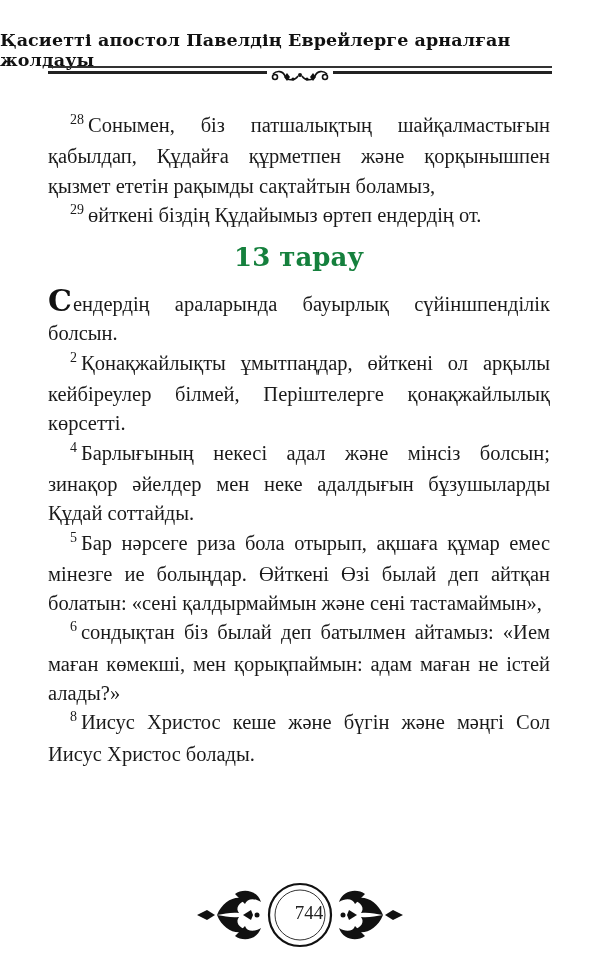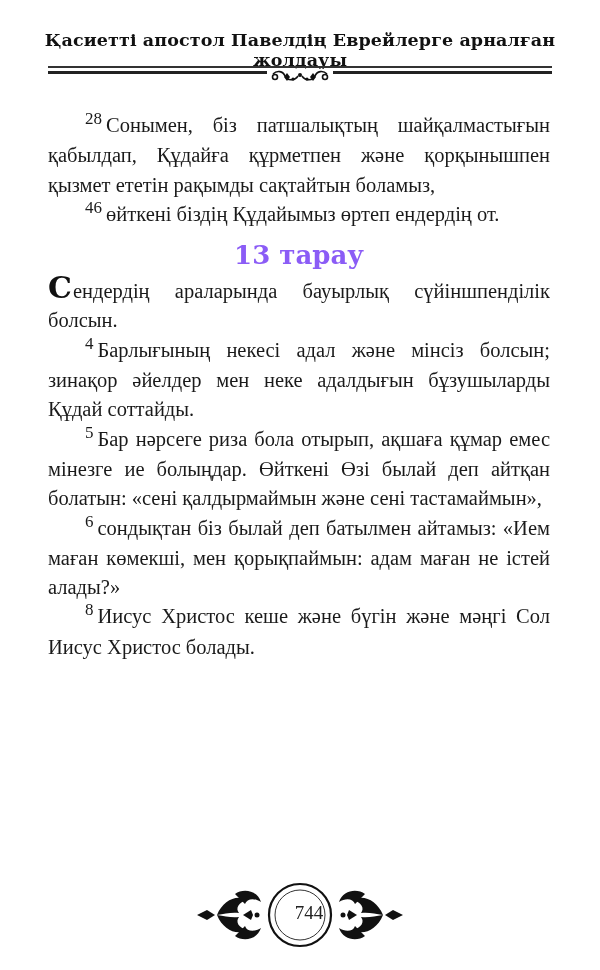--- a/index.html
+++ b/index.html
@@ -5,7 +5,7 @@
   html, body { margin: 0; padding: 0; background: #ffffff; }
   body { width: 600px; height: 970px; position: relative; overflow: hidden; color: #1a1a1a; }
   .header-title {
-    position: absolute; top: 30px; left: 0; width: 600px; text-align: center;
+    position: absolute; top: 30px; left: 0; width: 600px; 
     font-family: "DejaVu Serif", serif; font-weight: bold; font-size: 17.5px; letter-spacing: 0.1px;
     color: #111;
   }

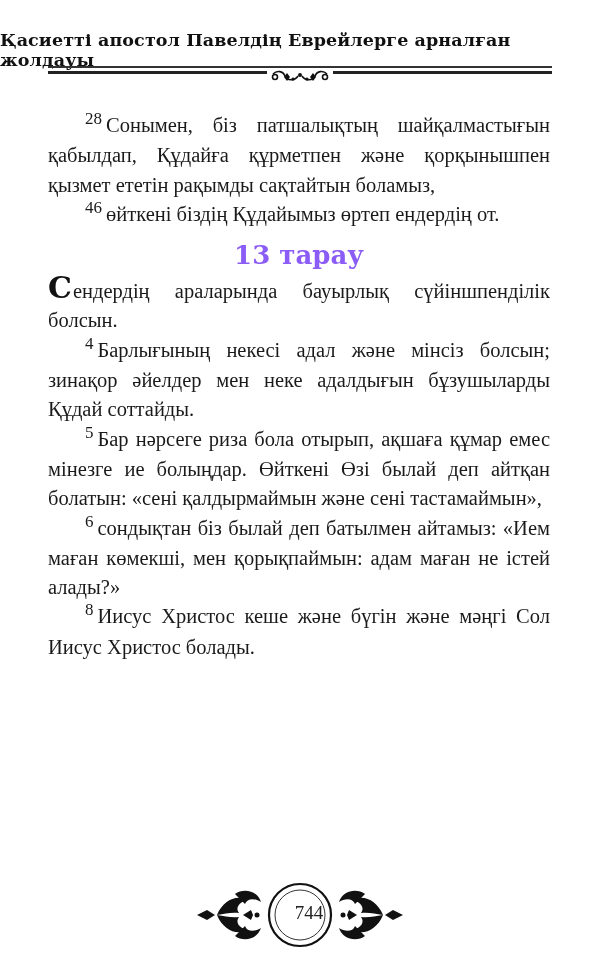--- a/index.html
+++ b/index.html
@@ -19,7 +19,7 @@
     text-align: justify; color: #1a1a1a;
   }
   .verse { margin: 0; text-indent: 22px; text-align-last: left; }
-  sup { font-size: 17px; vertical-align: 0; position: relative; top: -8px; margin-right: 4px; margin-left: 15px; }
+  sup { font-size: 14px; vertical-align: 0; position: relative; top: -8px; margin-right: 4px; }
   .chapter-title {
     text-align: center; font-family: "DejaVu Serif", serif; font-weight: bold; font-size: 26px;
     line-height: 30px; margin: 10px 0 7px 0; color: #8b5cf6; text-indent: 0;

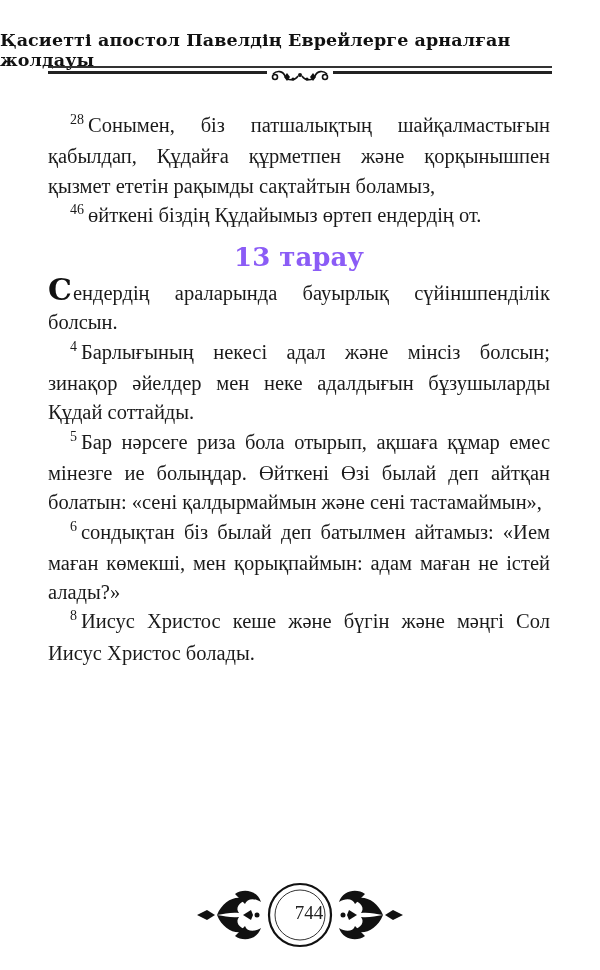--- a/index.html
+++ b/index.html
@@ -62,7 +62,7 @@
 
 <div class="content">
   <p class="verse"><sup>28</sup><span>Сонымен, біз патшалықтың шайқалмастығын қабылдап, Құдайға құрметпен және қорқынышпен қызмет ететін рақымды сақтайтын боламыз,</span></p>
-  <p class="verse"><sup>46</sup><span>өйткені біздің Құдайымыз өртеп ендердің от.</span></p>
+  <p class="verse"><sup>29</sup><span>өйткені біздің Құдайымыз өртеп ендердің от.</span></p>
 
   <div class="chapter-title">13 тарау</div>
 

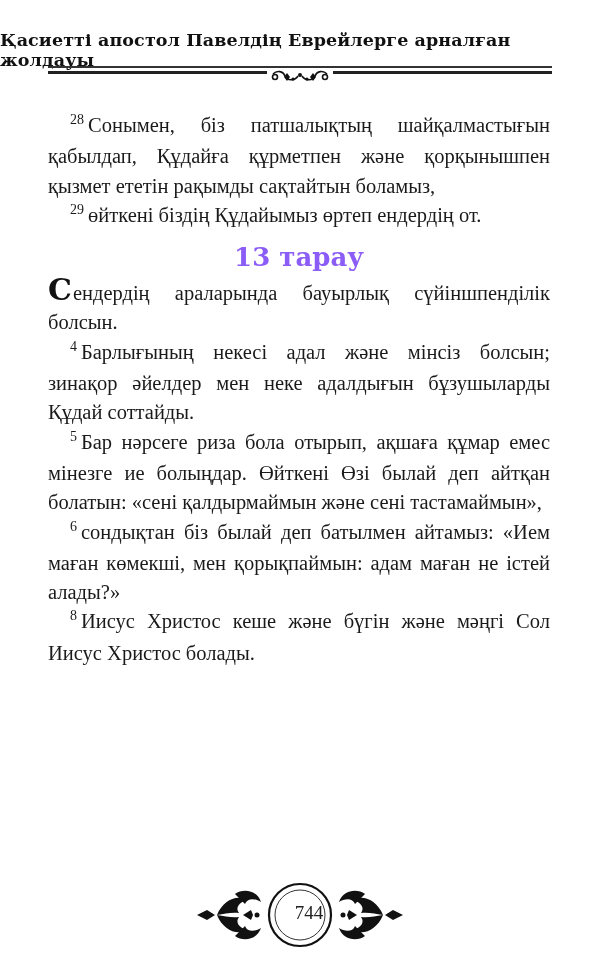--- a/index.html
+++ b/index.html
@@ -22,7 +22,7 @@
   sup { font-size: 14px; vertical-align: 0; position: relative; top: -8px; margin-right: 4px; }
   .chapter-title {
     text-align: center; font-family: "DejaVu Serif", serif; font-weight: bold; font-size: 26px;
-    line-height: 30px; margin: 10px 0 7px 0; color: #8b5cf6; text-indent: 0;
+    line-height: 30px; margin: 10px 0 18px 0; color: #15803d; text-indent: 0;
   }
   .dropcap {
     font-family: "DejaVu Serif", serif; font-weight: bold; font-size: 30px; line-height: 20px;

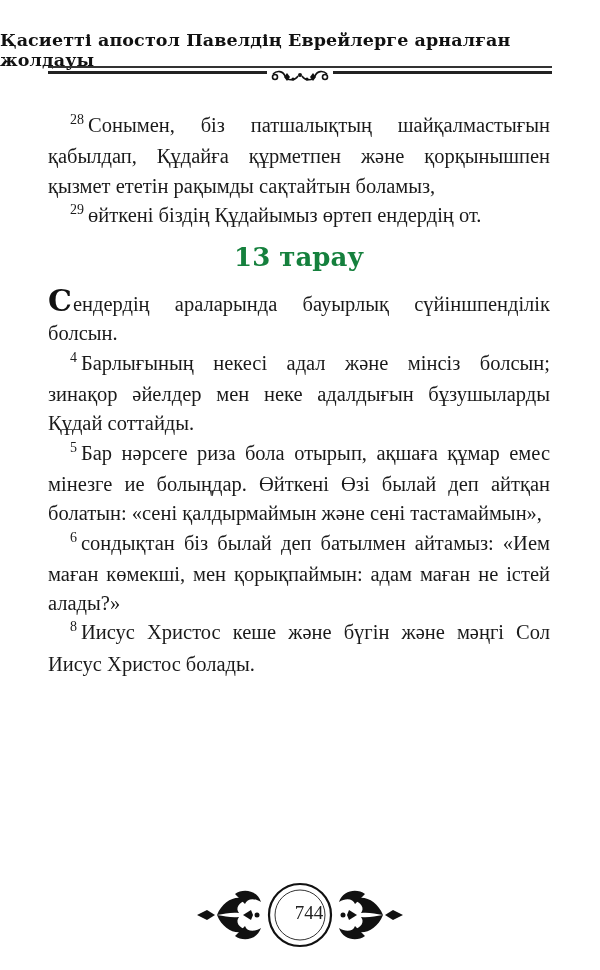--- a/index.html
+++ b/index.html
@@ -68,6 +68,7 @@
 
   <p class="verse opening"><span class="dropcap">С</span><span>ендердің араларында бауырлық сүйіншпенділік болсын.</span></p>
 
+  <p class="verse"><sup>2</sup><span>Қонақжайлықты ұмытпаңдар, өйткені ол арқылы кейбіреулер білмей, Періштелерге қонақжайлылық көрсетті.</span></p>
   <p class="verse"><sup>4</sup><span>Барлығының некесі адал және мінсіз болсын; зинақор әйелдер мен неке адалдығын бұзушыларды Құдай соттайды.</span></p>
   <p class="verse"><sup>5</sup><span>Бар нәрсеге риза бола отырып, ақшаға құмар емес мінезге ие болыңдар. Өйткені Өзі былай деп айтқан болатын: «сені қалдырмаймын және сені тастамаймын»,</span></p>
   <p class="verse"><sup>6</sup><span>сондықтан біз былай деп батылмен айтамыз: «Ием маған көмекші, мен қорықпаймын: адам маған не істей алады?»</span></p>

